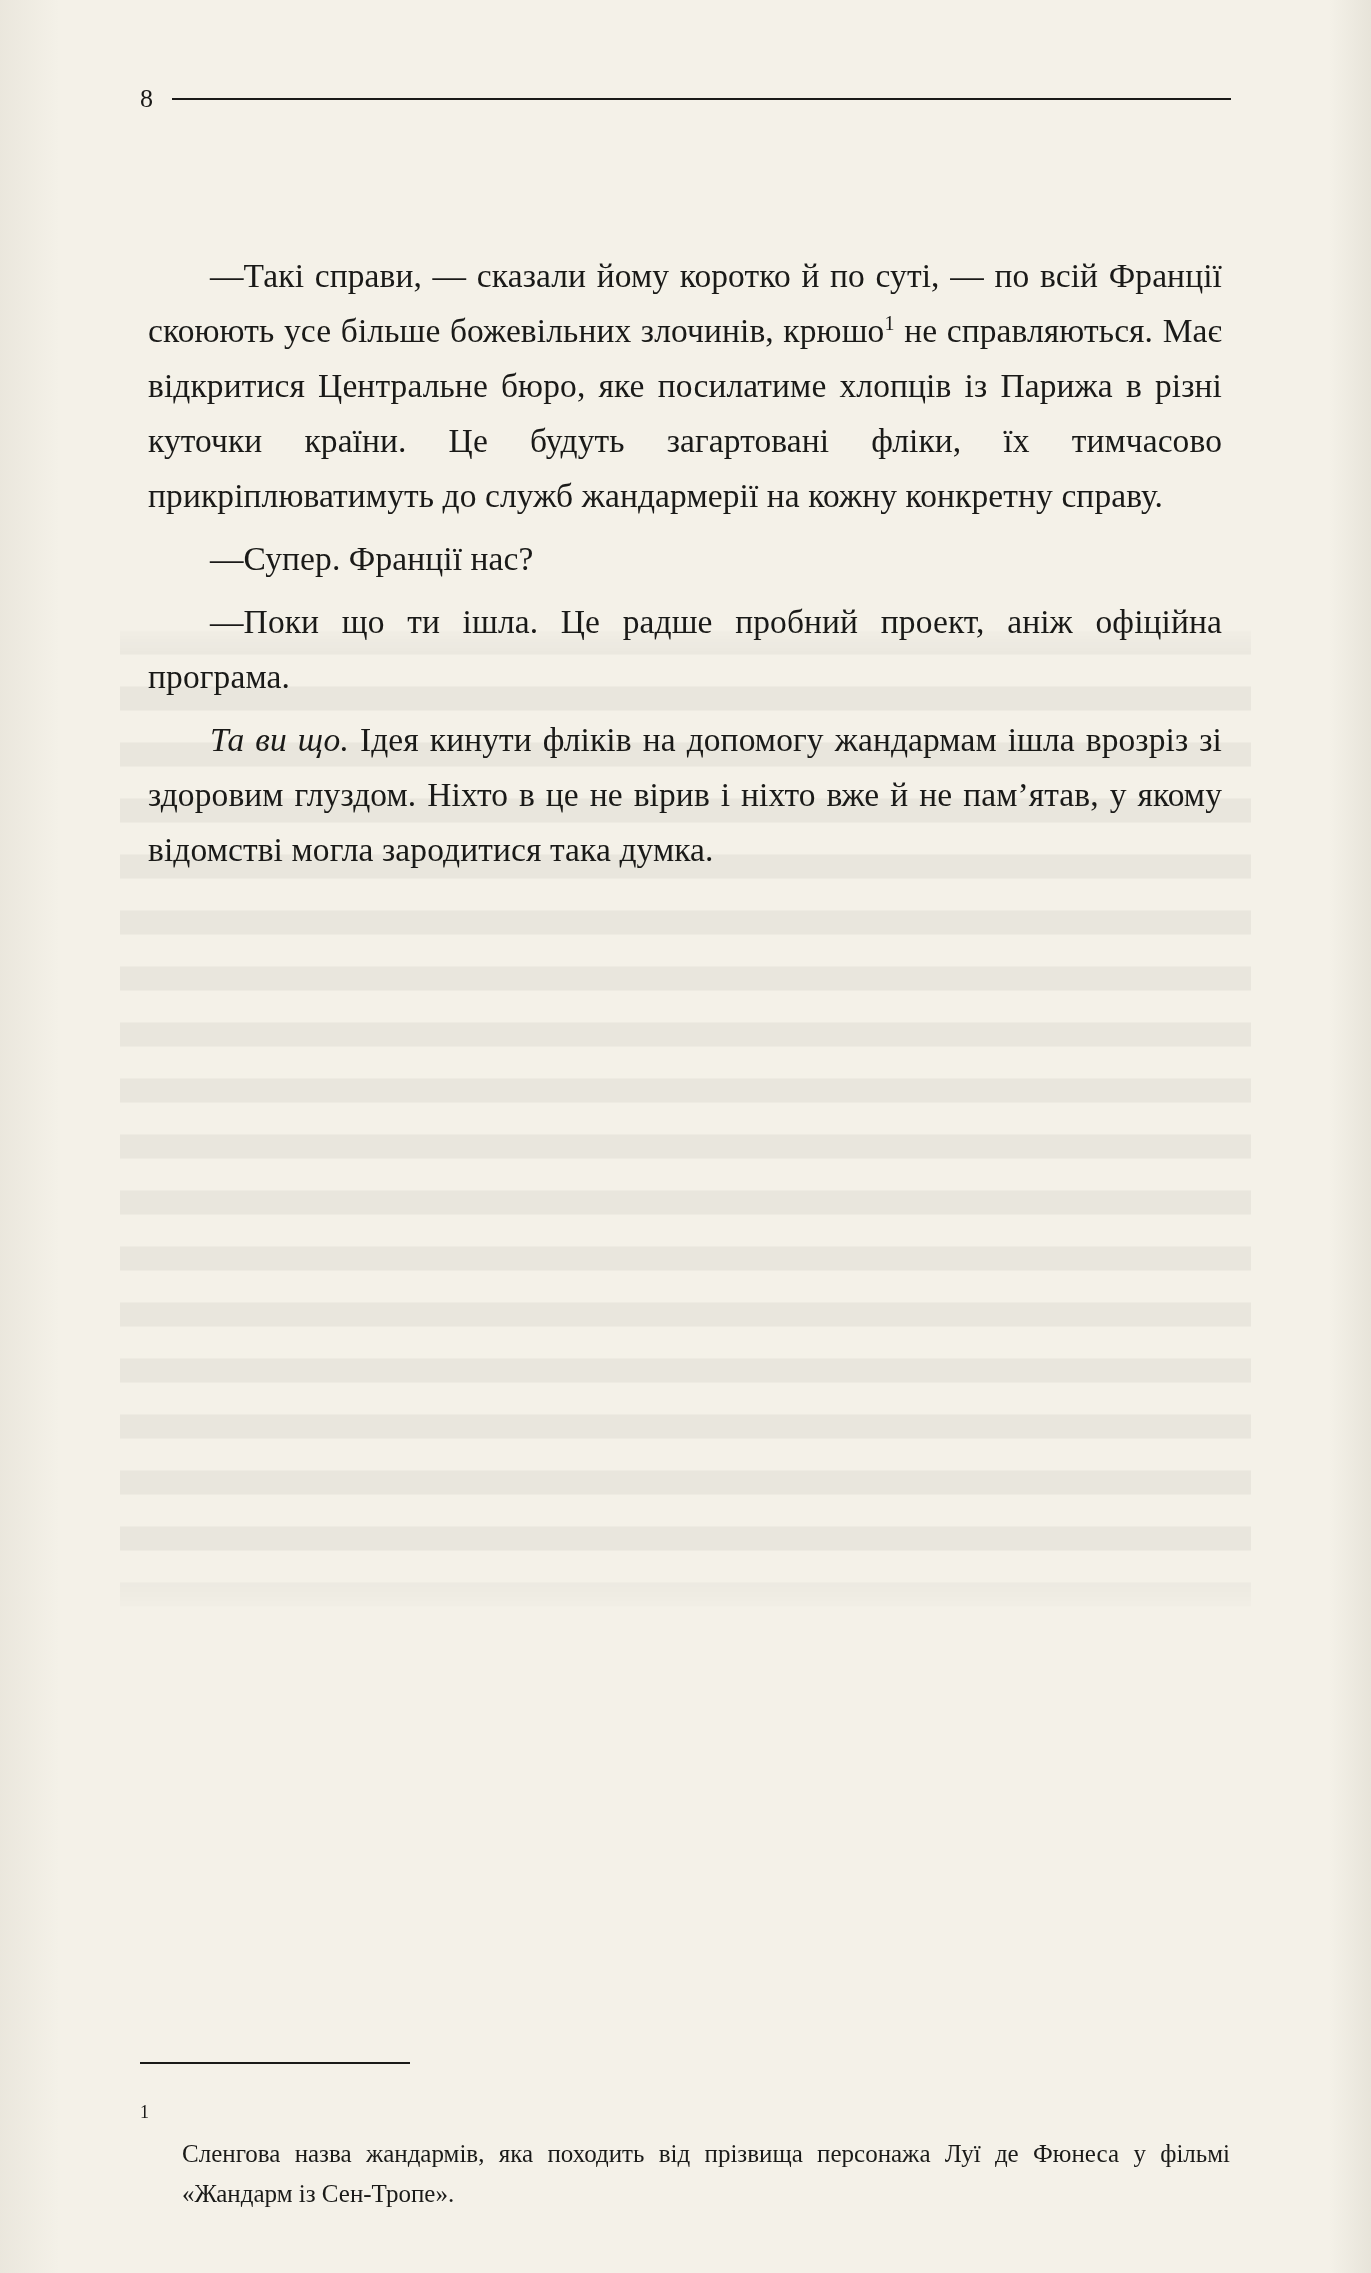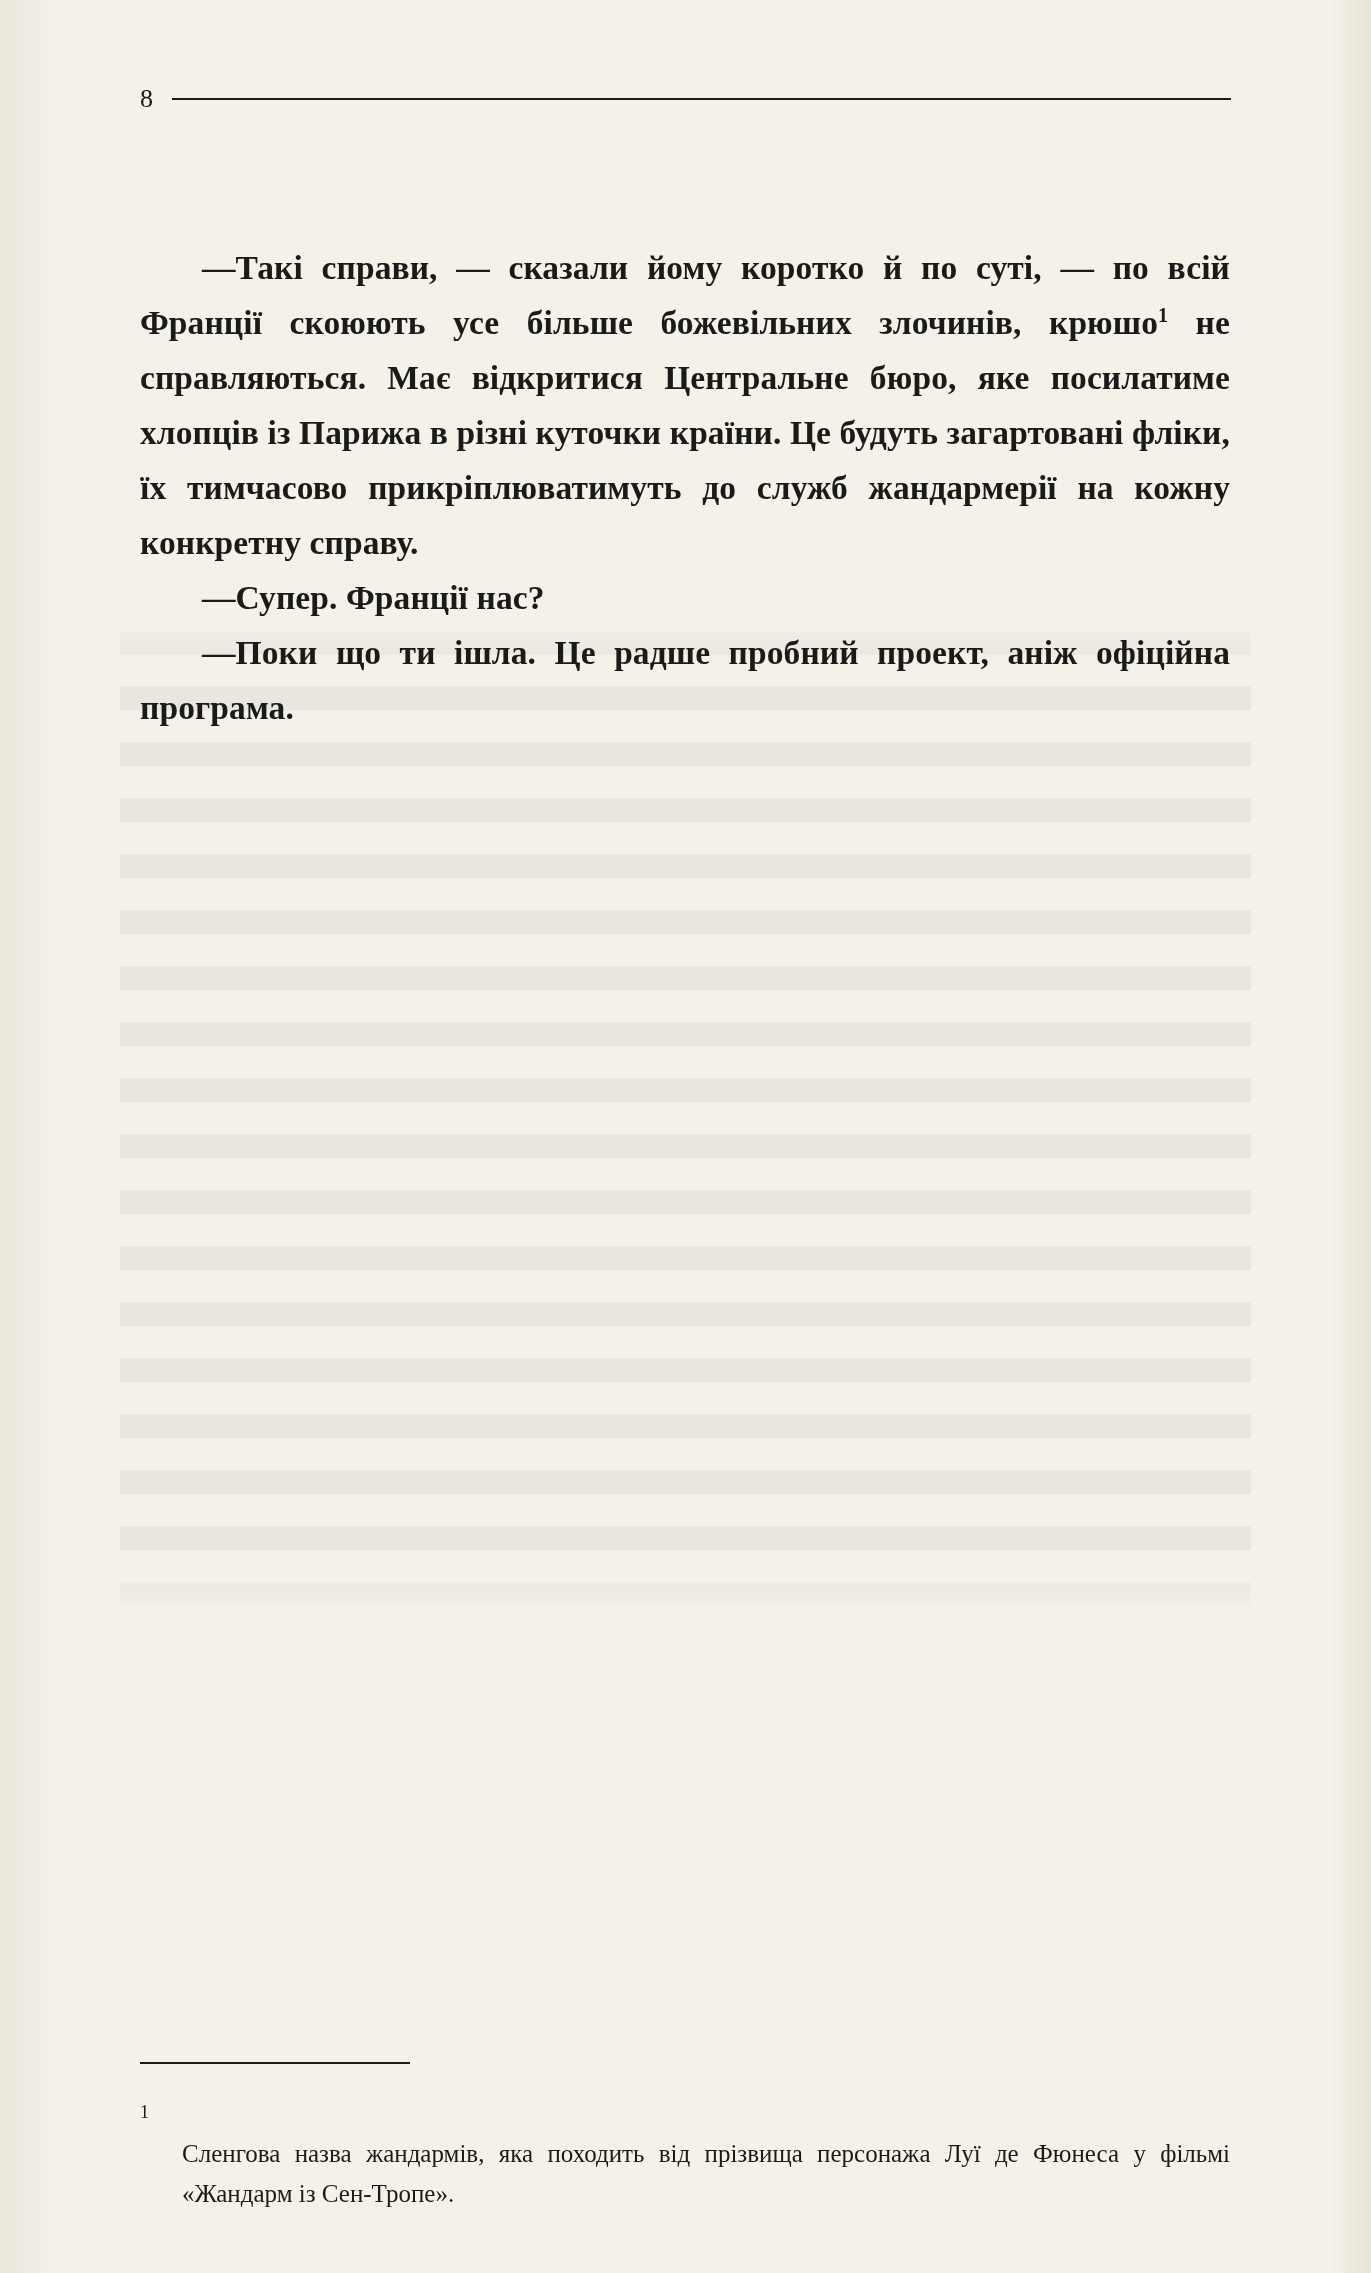--- a/index.html
+++ b/index.html
@@ -70,7 +70,7 @@
     top: 240px;
   }
   p {
-    margin: 0;
+    margin: 8px;
     font-size: 33.5px;
     line-height: 55px;
     text-align: justify;
@@ -78,7 +78,6 @@
     hyphens: manual;
     -webkit-hyphens: manual;
     letter-spacing: 0.1px;
-    font-weight: bold;
   }
   p.indent {
     text-indent: 62px;

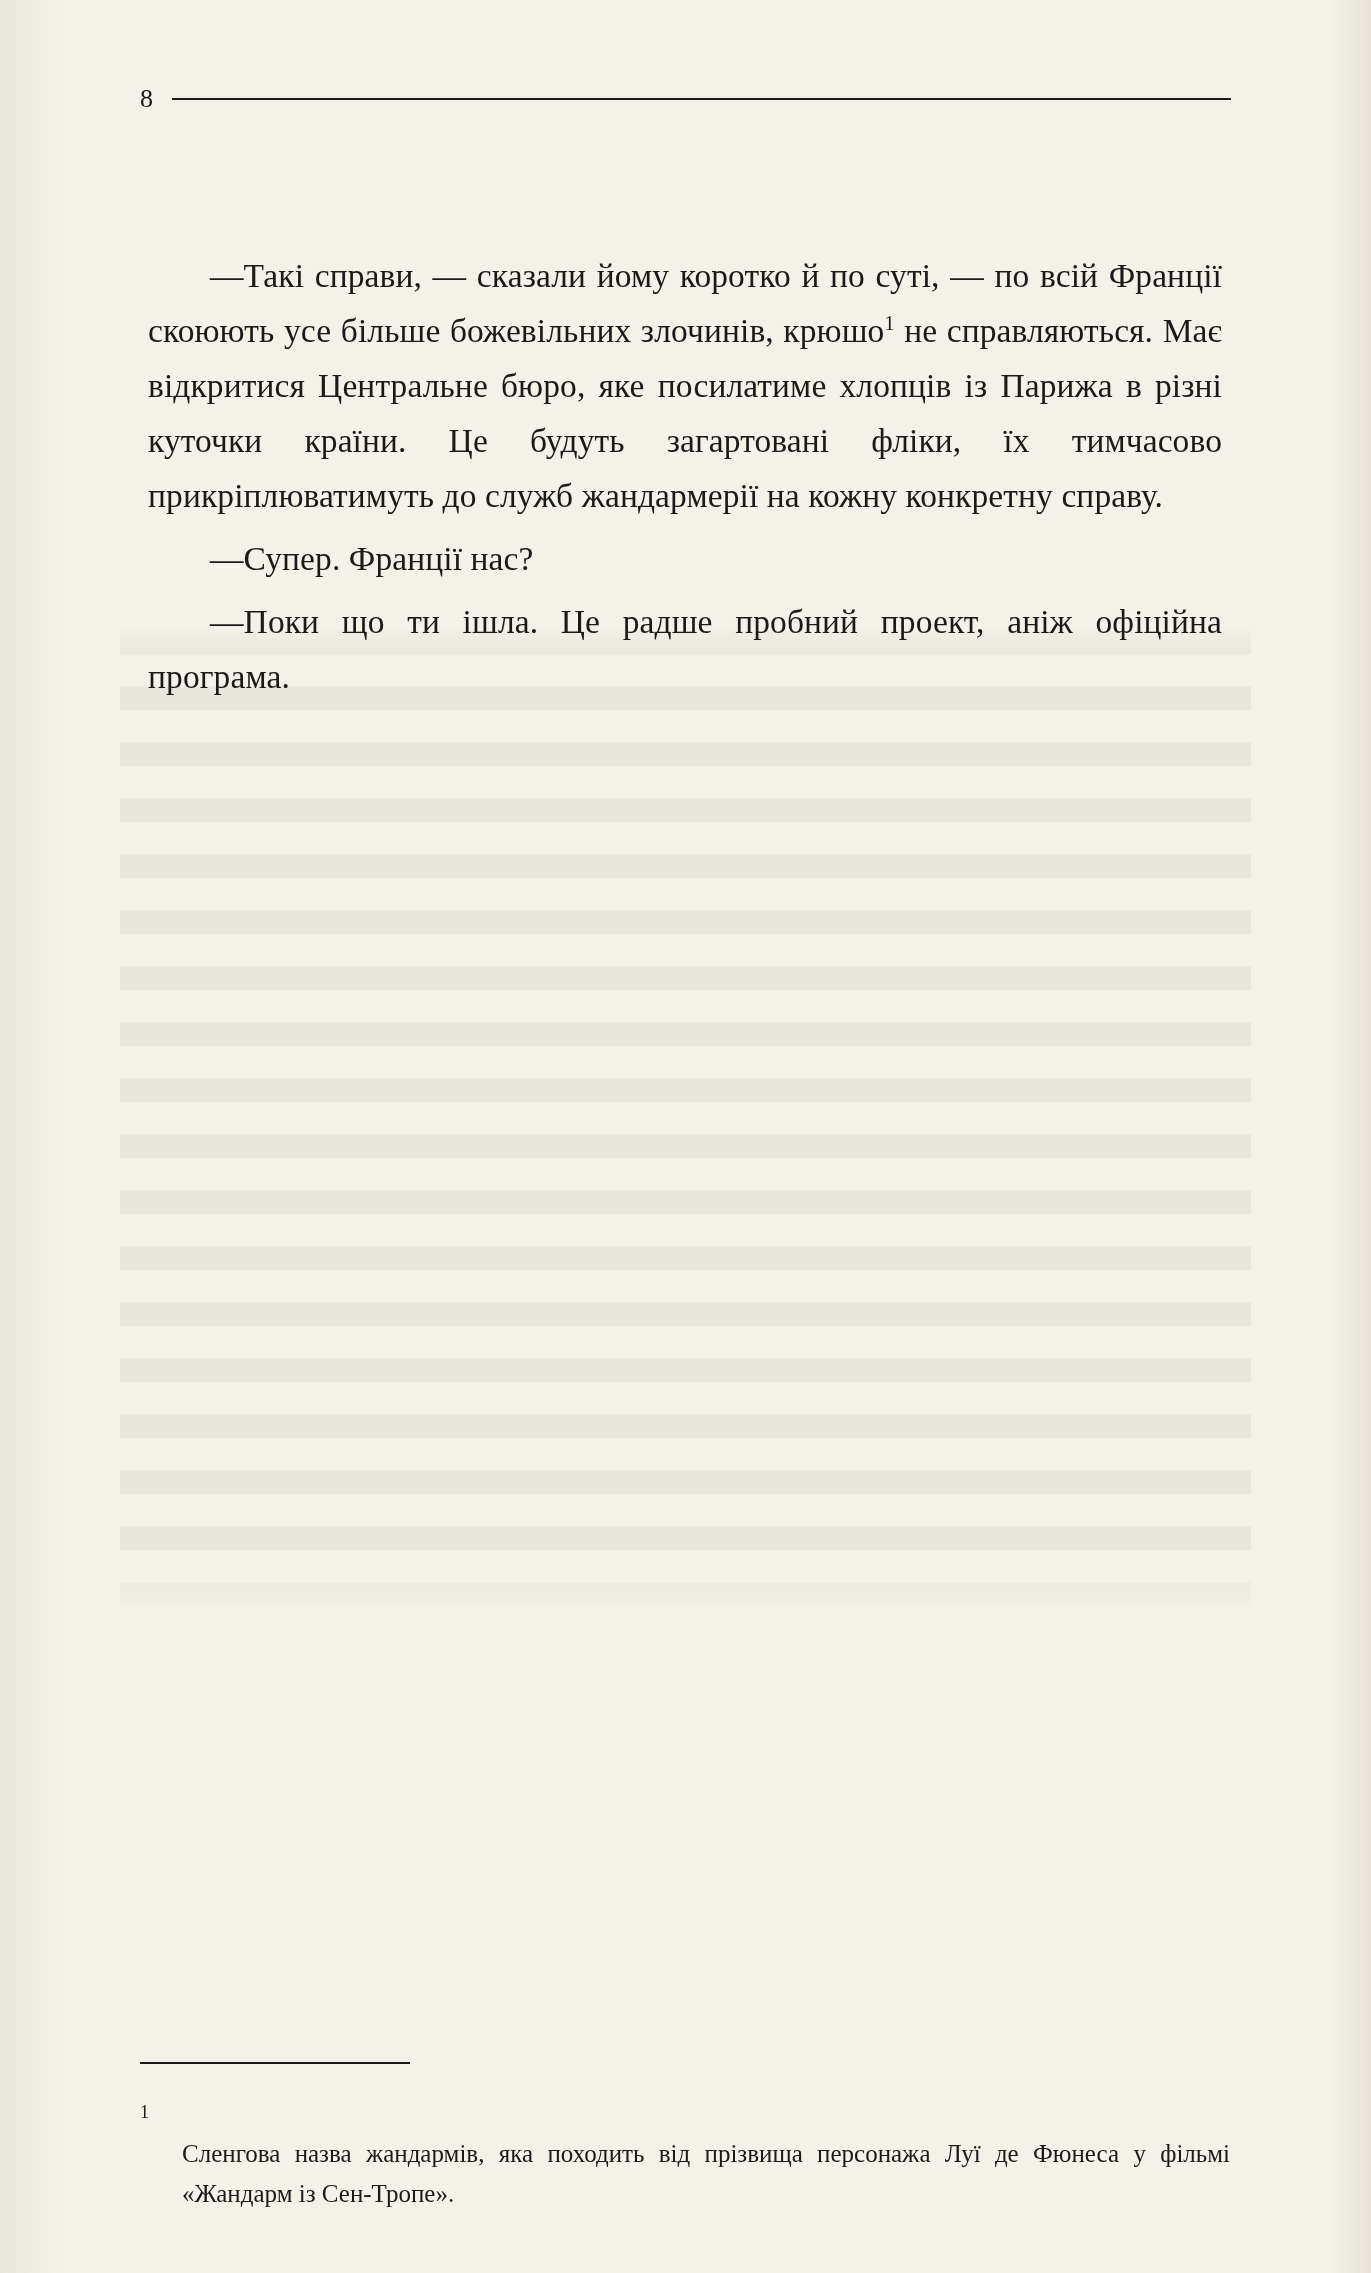--- a/index.html
+++ b/index.html
@@ -164,6 +164,7 @@
 
     <p class="indent">—Поки що ти ішла. Це радше пробний проект, аніж офіційна програма.</p>
 
+    <p class="indent"><span class="ital">Та ви що.</span><span> Ідея кинути фліків на допомогу жандармам ішла врозріз зі здоровим глуздом. Ніхто в це не вірив і ніхто вже й не пам’ятав, у якому відомстві могла зародитися така думка.</span></p>
 
 
 

